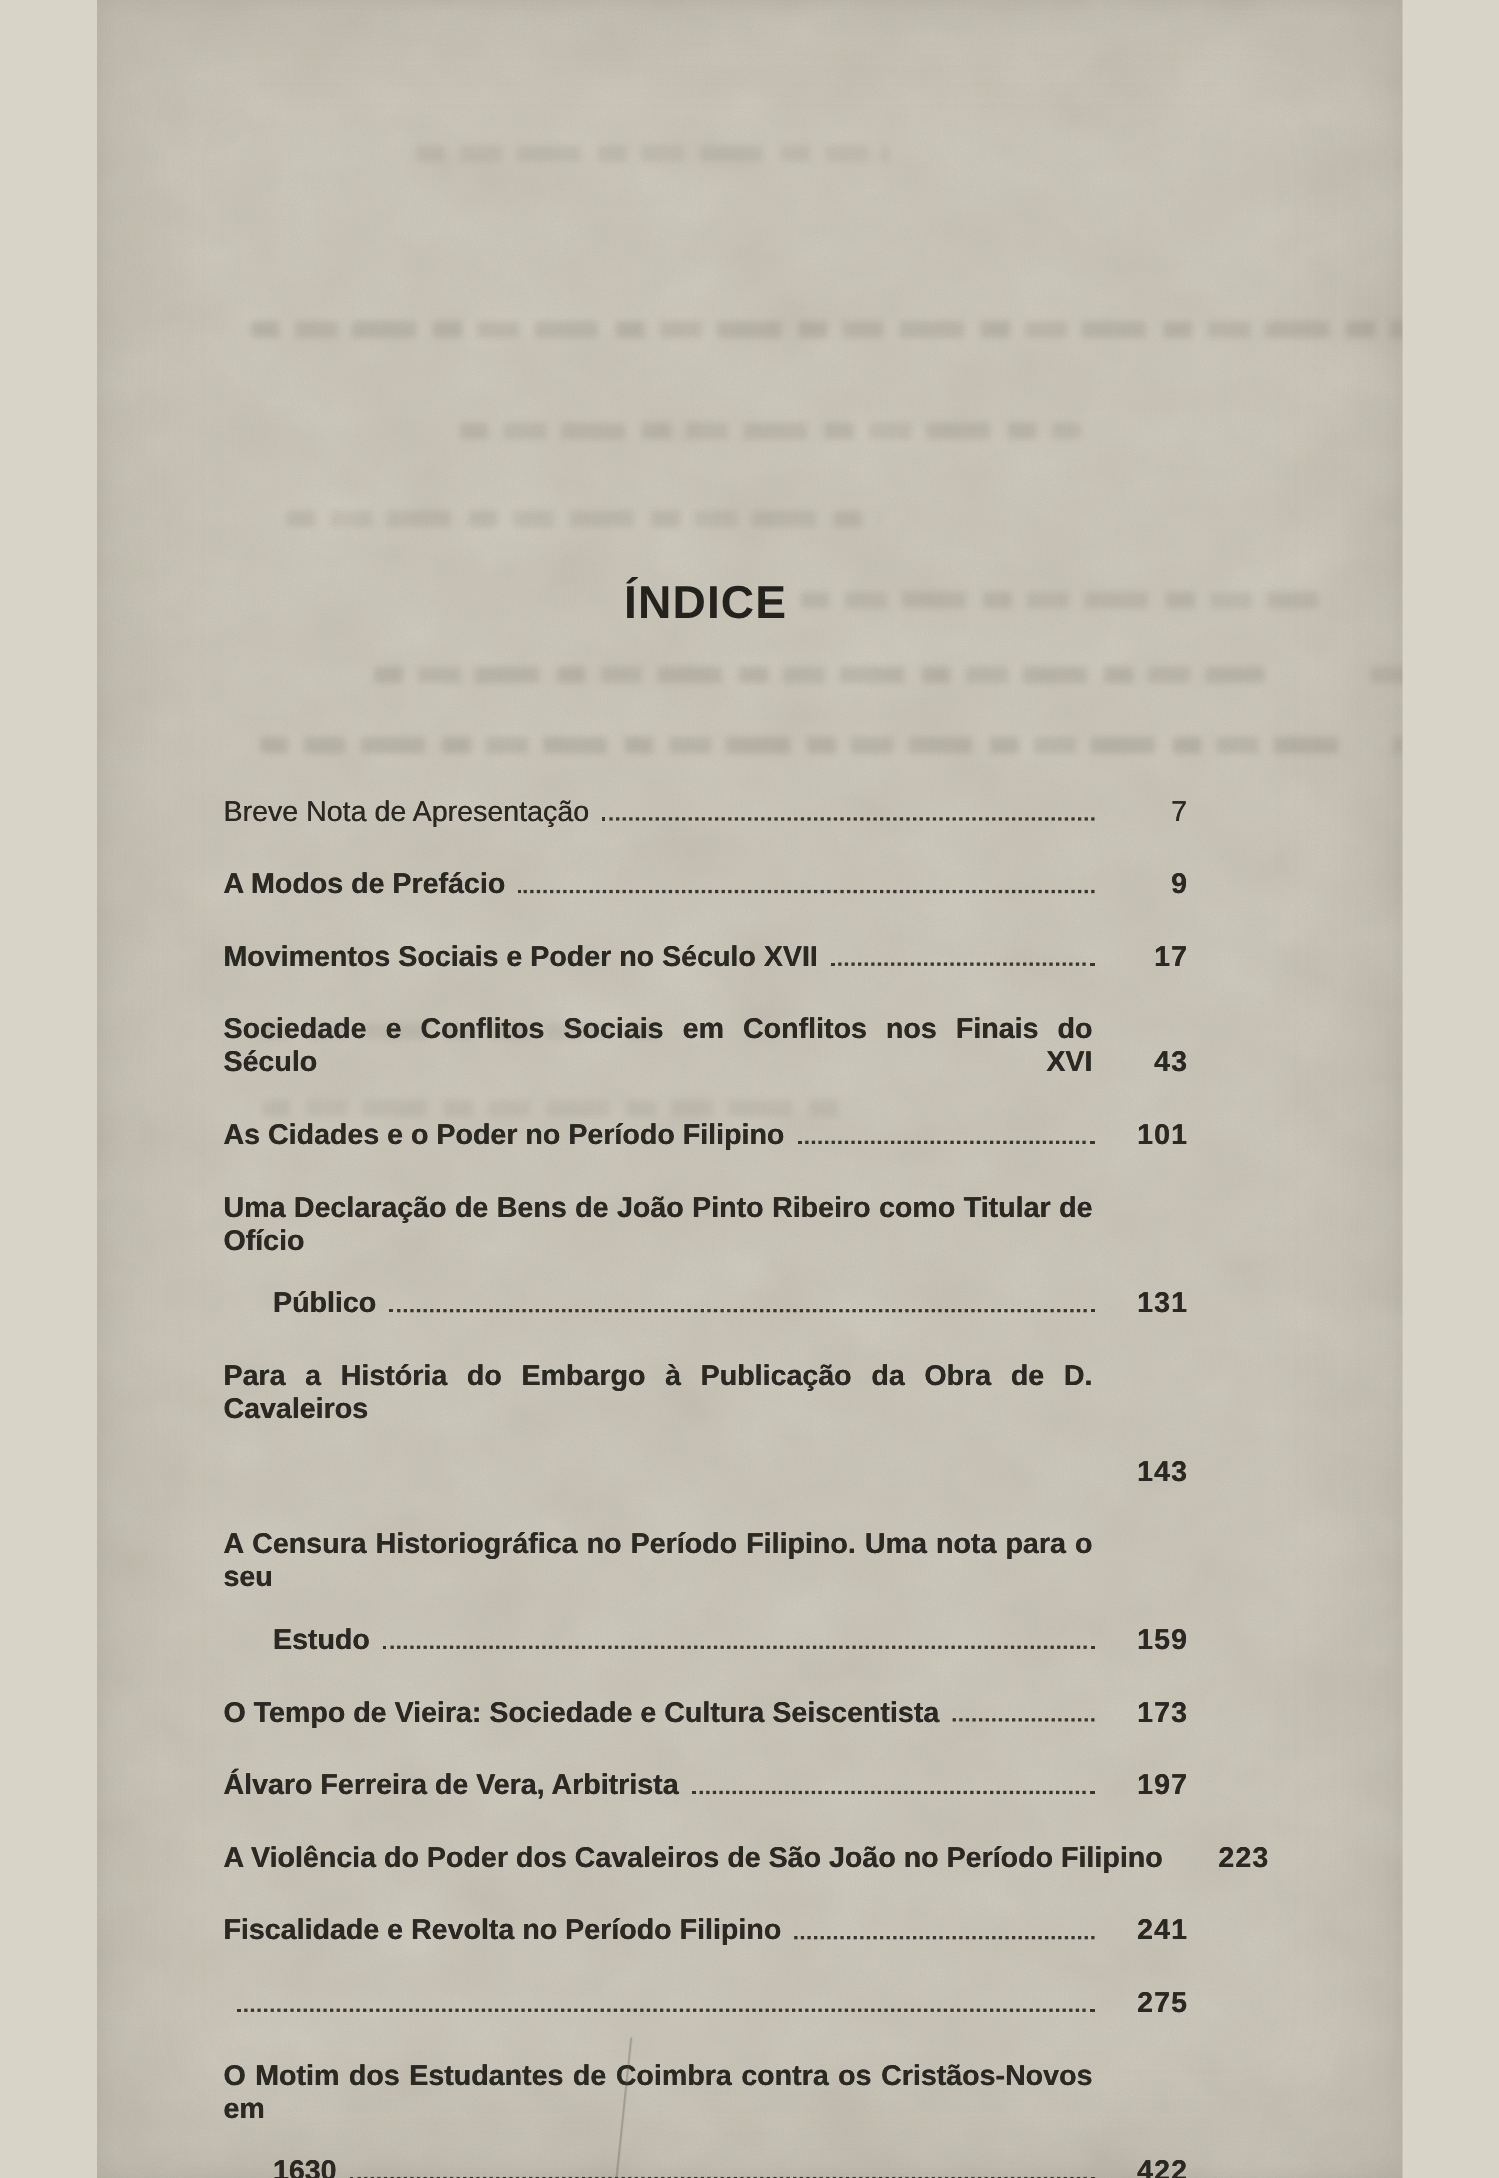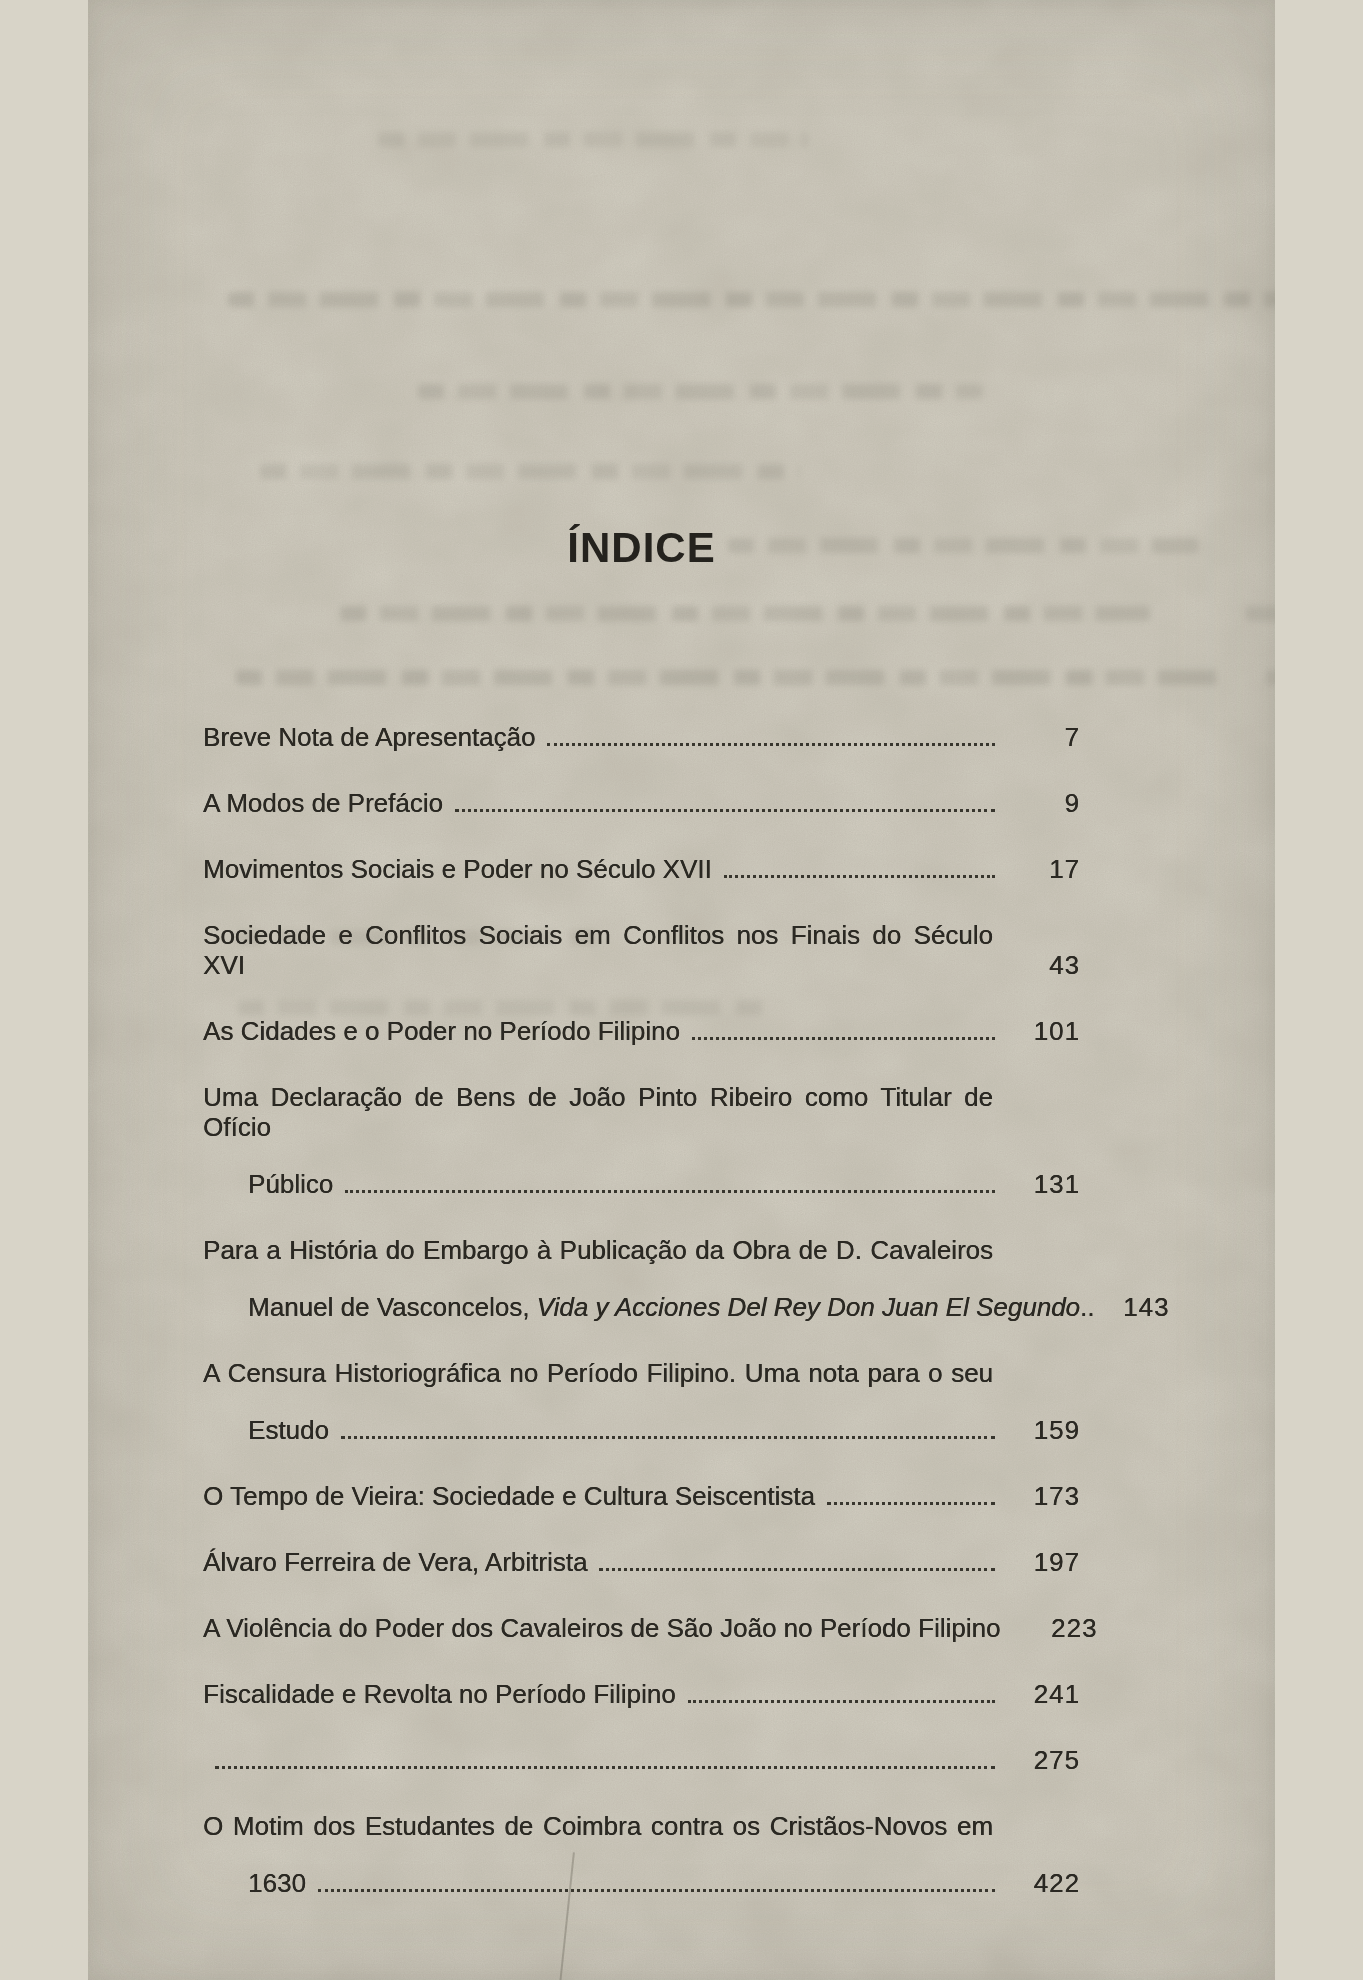--- a/index.html
+++ b/index.html
@@ -35,7 +35,7 @@
     color:#272520;
   }
   .toc{margin-top:150px;position:relative;z-index:2;}
-  .entry + .entry{margin-top:36px;}
+  .entry + .entry{margin-top:36px;font-weight:bold;}
   .line{display:flex;align-items:flex-end;font-size:26px;line-height:30px;margin-top:15px;}
   .line + .line{margin-top:27px;}
   .line.indent{padding-left:45px;}

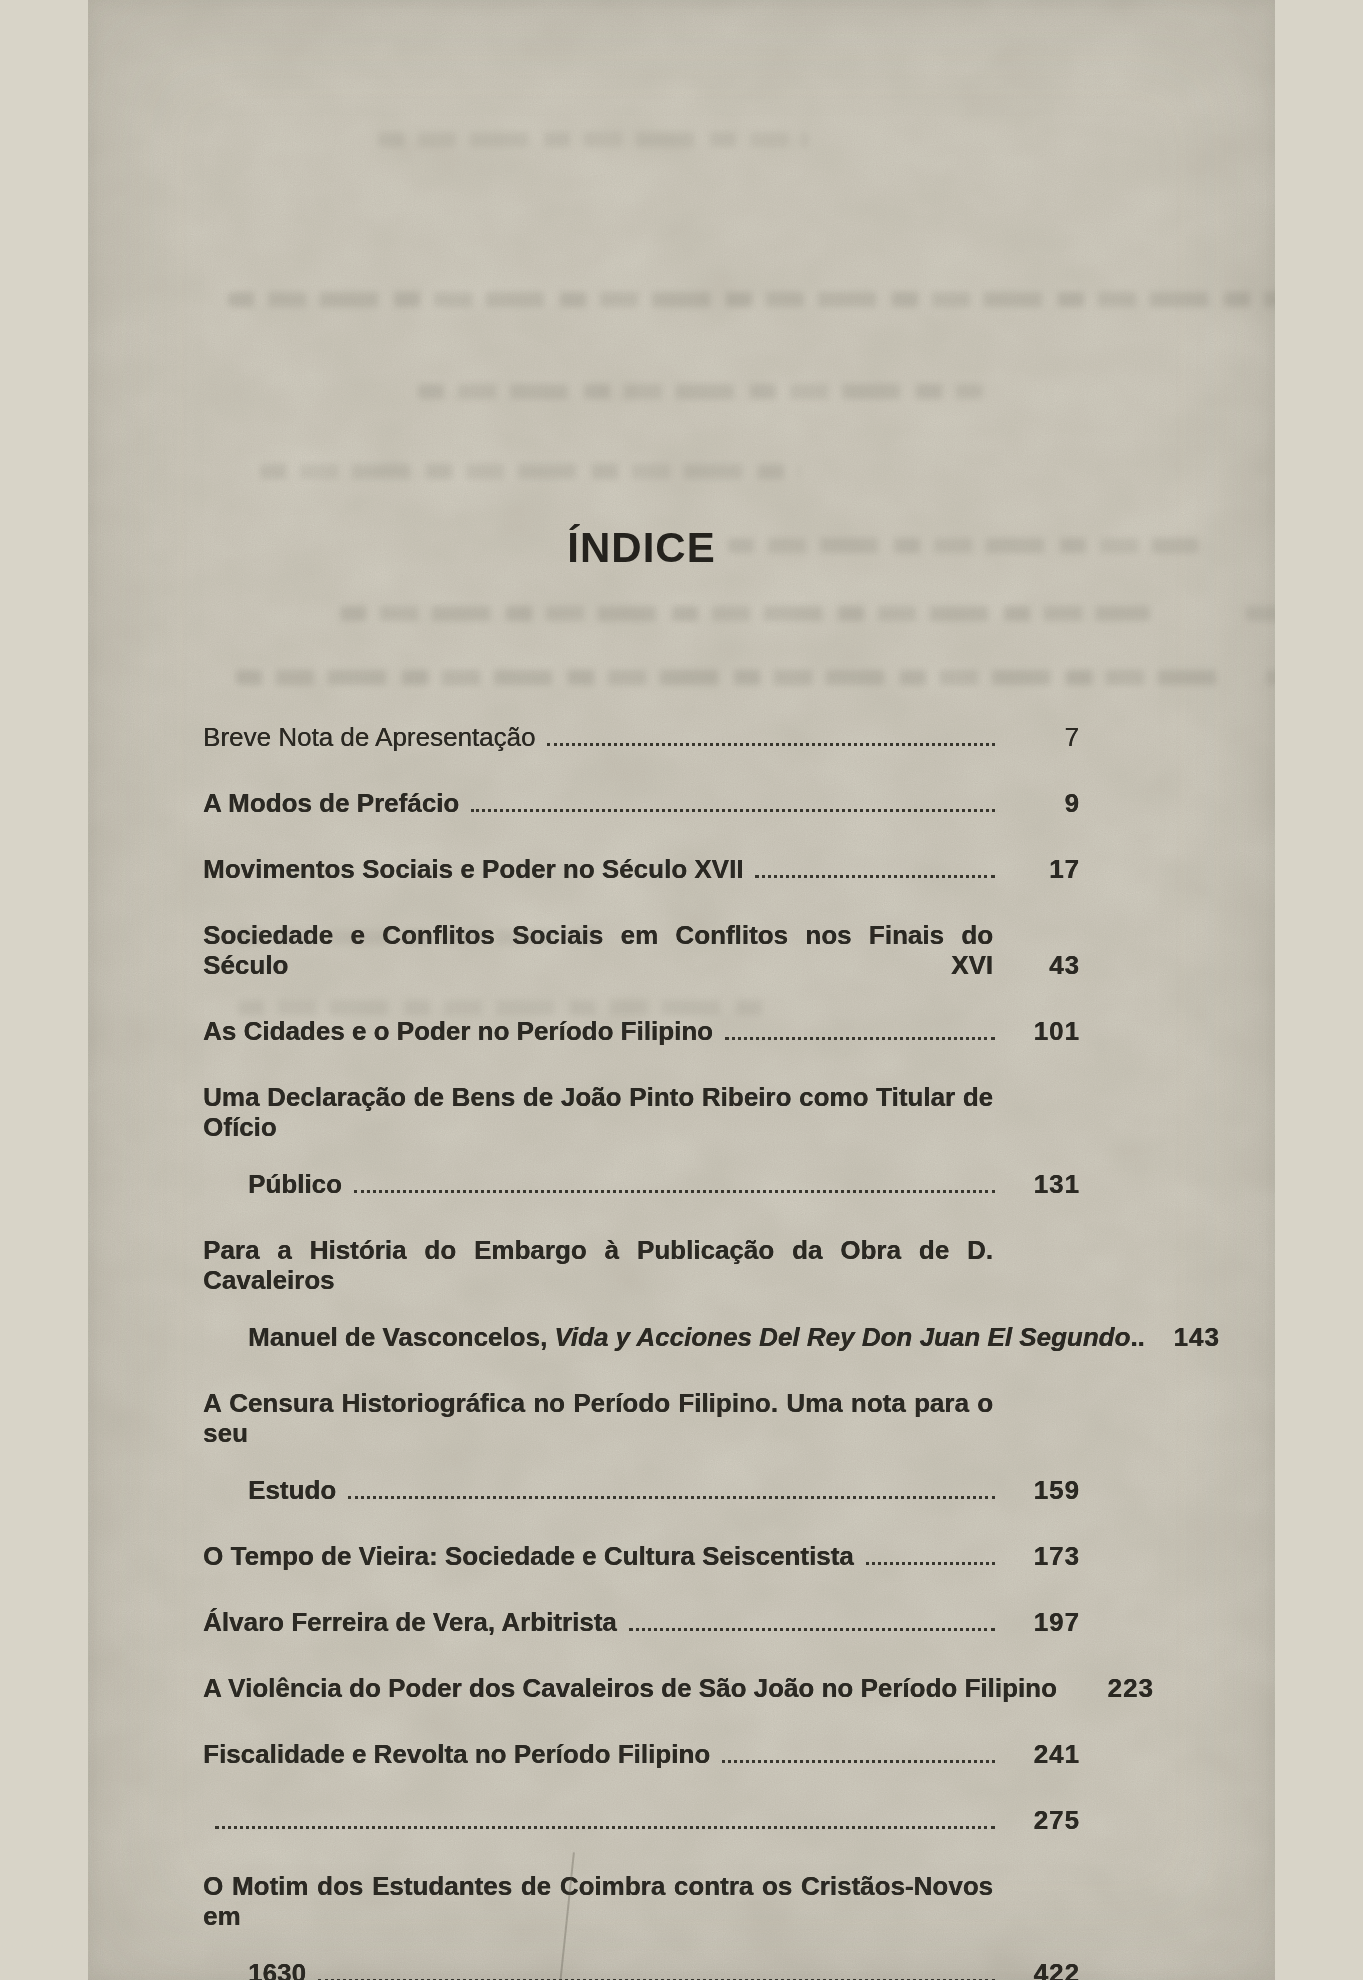--- a/index.html
+++ b/index.html
@@ -144,7 +144,6 @@
           <span class="pgspace"></span>
         </div>
         <div class="line indent">
-          <span class="txt"><span>Manuel de Vasconcelos, </span><i>Vida y Acciones Del Rey Don Juan El Segundo</i><span>..</span></span>
           <span class="spacer"></span>
           <span class="pg">143</span>
         </div>

